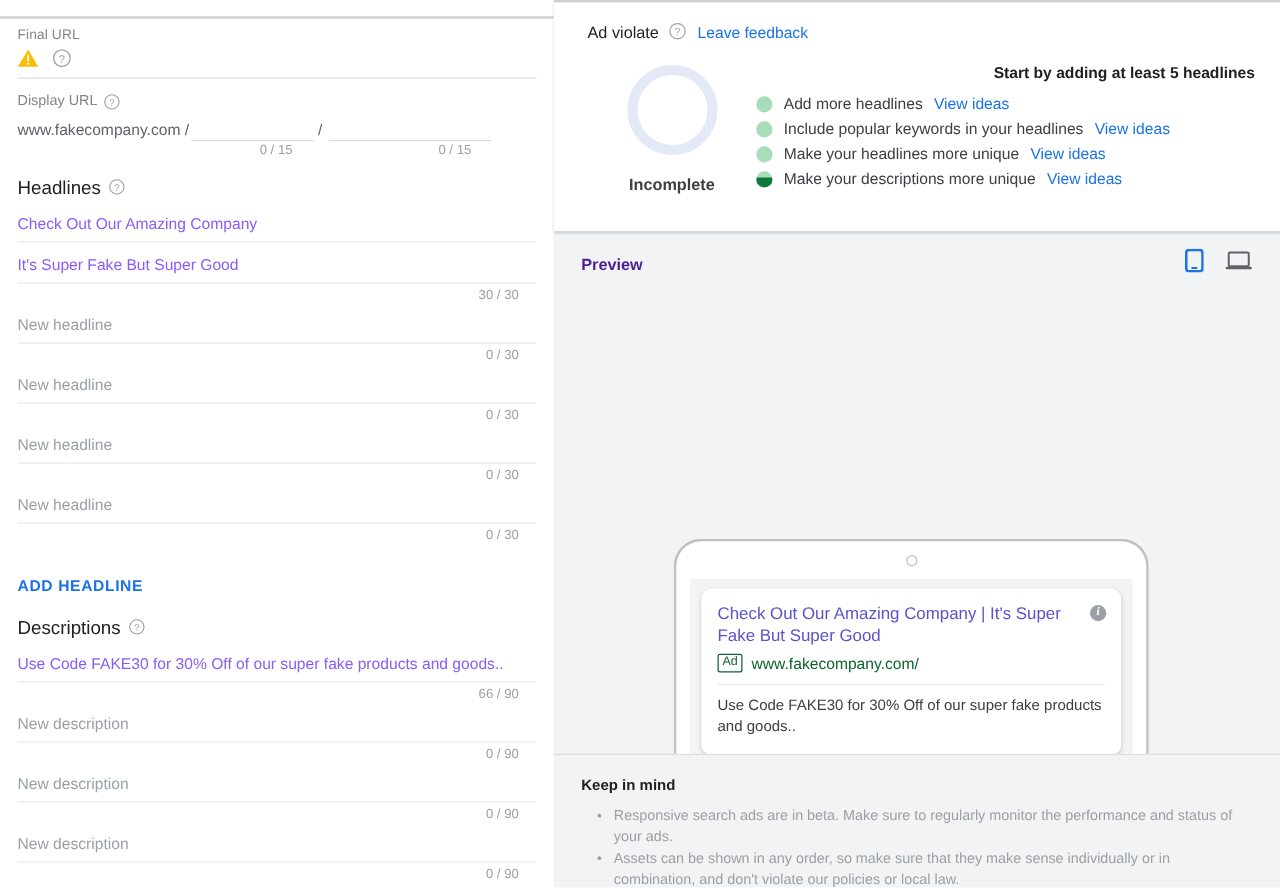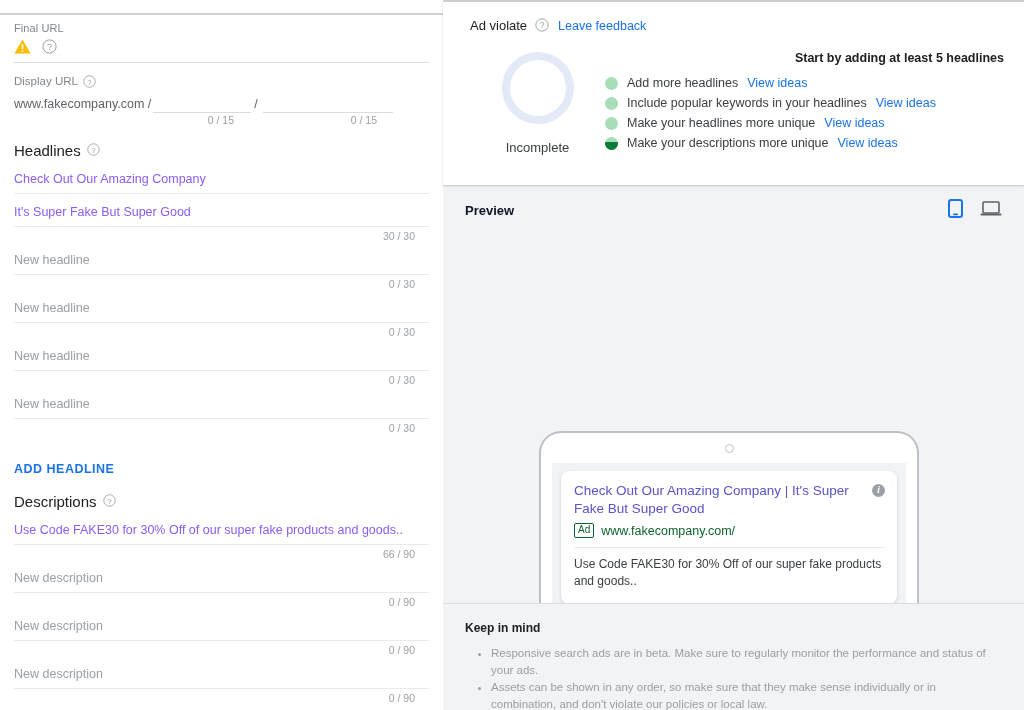--- a/index.html
+++ b/index.html
@@ -113,7 +113,7 @@
     width: 72px; height: 72px; border-radius: 50%;
     border: 8px solid #e4e9f7; margin: 0 auto;
   }
-  .gauge-label { font-size: 13px; color: #3c4043; margin-top: 16px; }
+  .gauge-label { font-size: 13px; color: #3c4043; margin-top: 16px; font-weight: bold; }
   .tips { flex: 1; padding-top: 2px; }
   .tips-title { font-size: 12.5px; font-weight: bold; color: #202124; margin-bottom: 8px; text-align: right; }
   .tip {

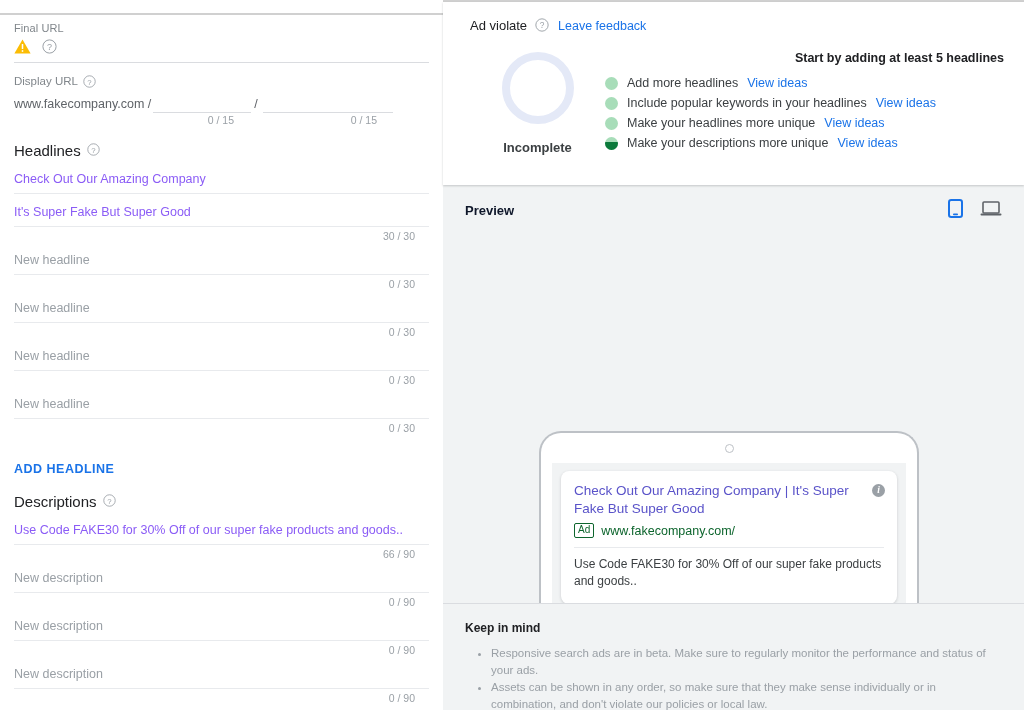--- a/index.html
+++ b/index.html
@@ -137,7 +137,7 @@
     display: flex; align-items: center; justify-content: space-between;
     padding: 14px 22px 0 22px;
   }
-  .preview-title { font-size: 13px; font-weight: bold; color: #0f172a; }
+  .preview-title { font-size: 13px; font-weight: bold; color: #4c1d95; }
   .device-icons { display: flex; align-items: center; gap: 17px; }
   .dev-icon { cursor: pointer; }
 

